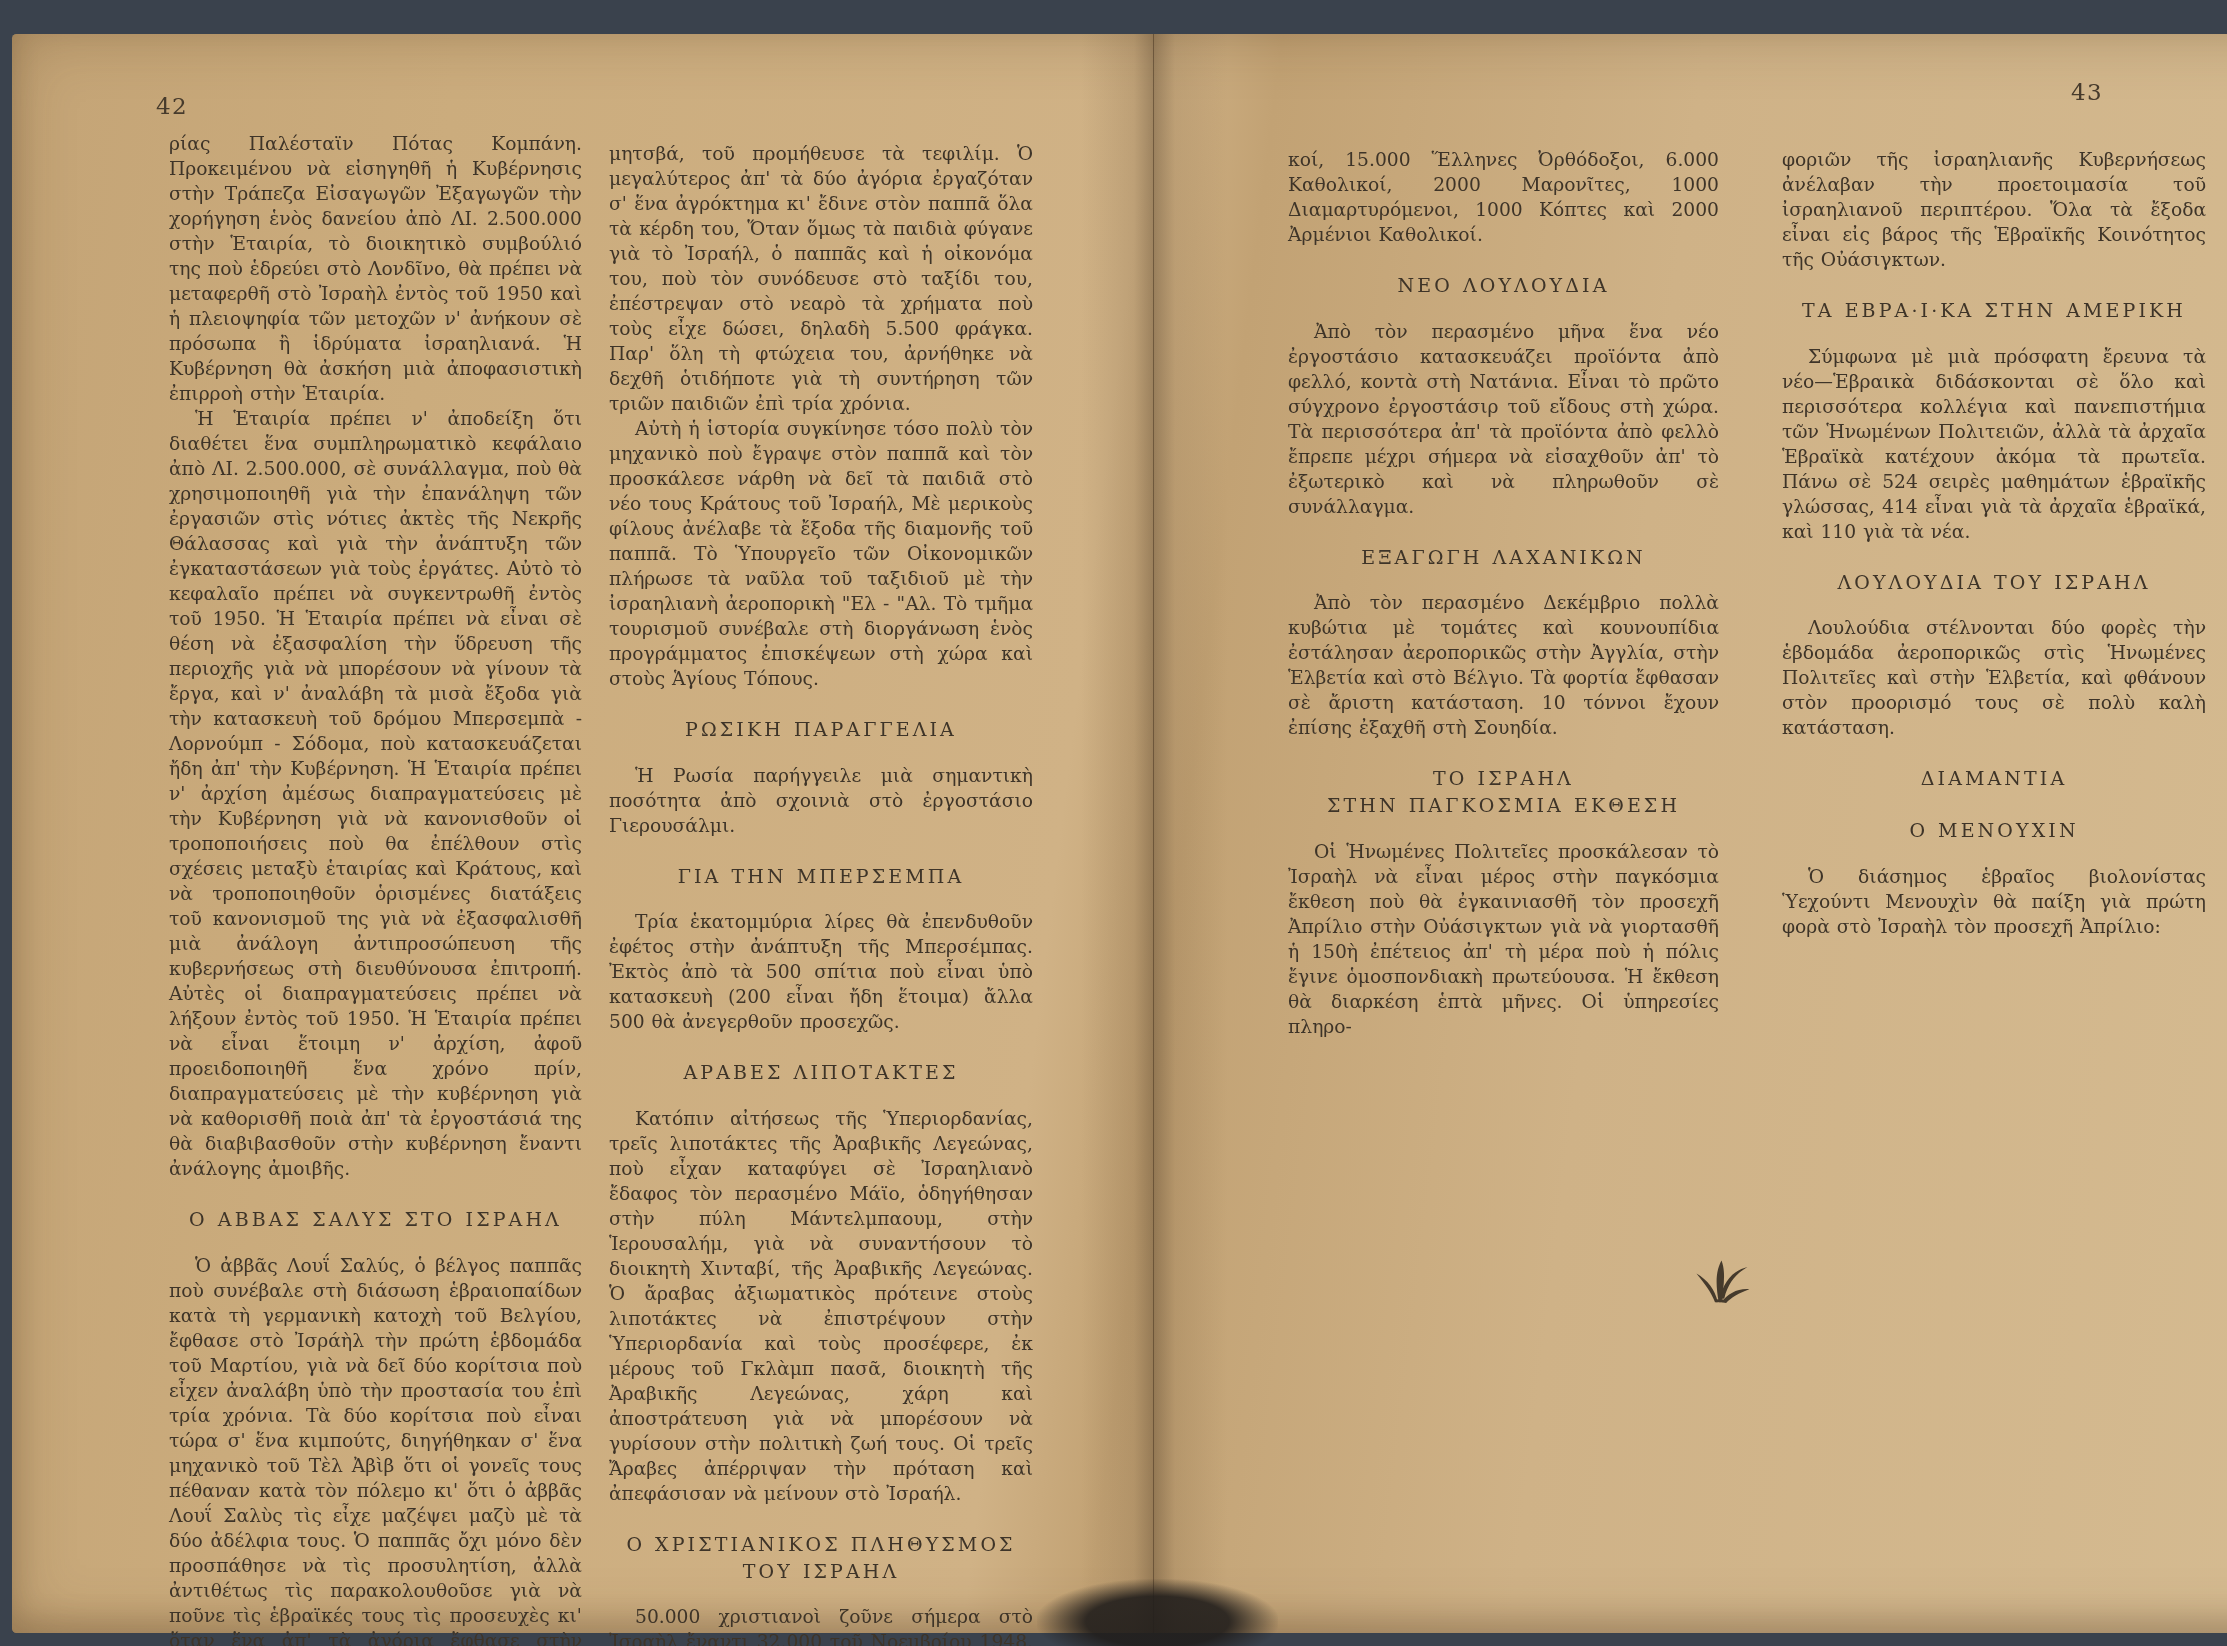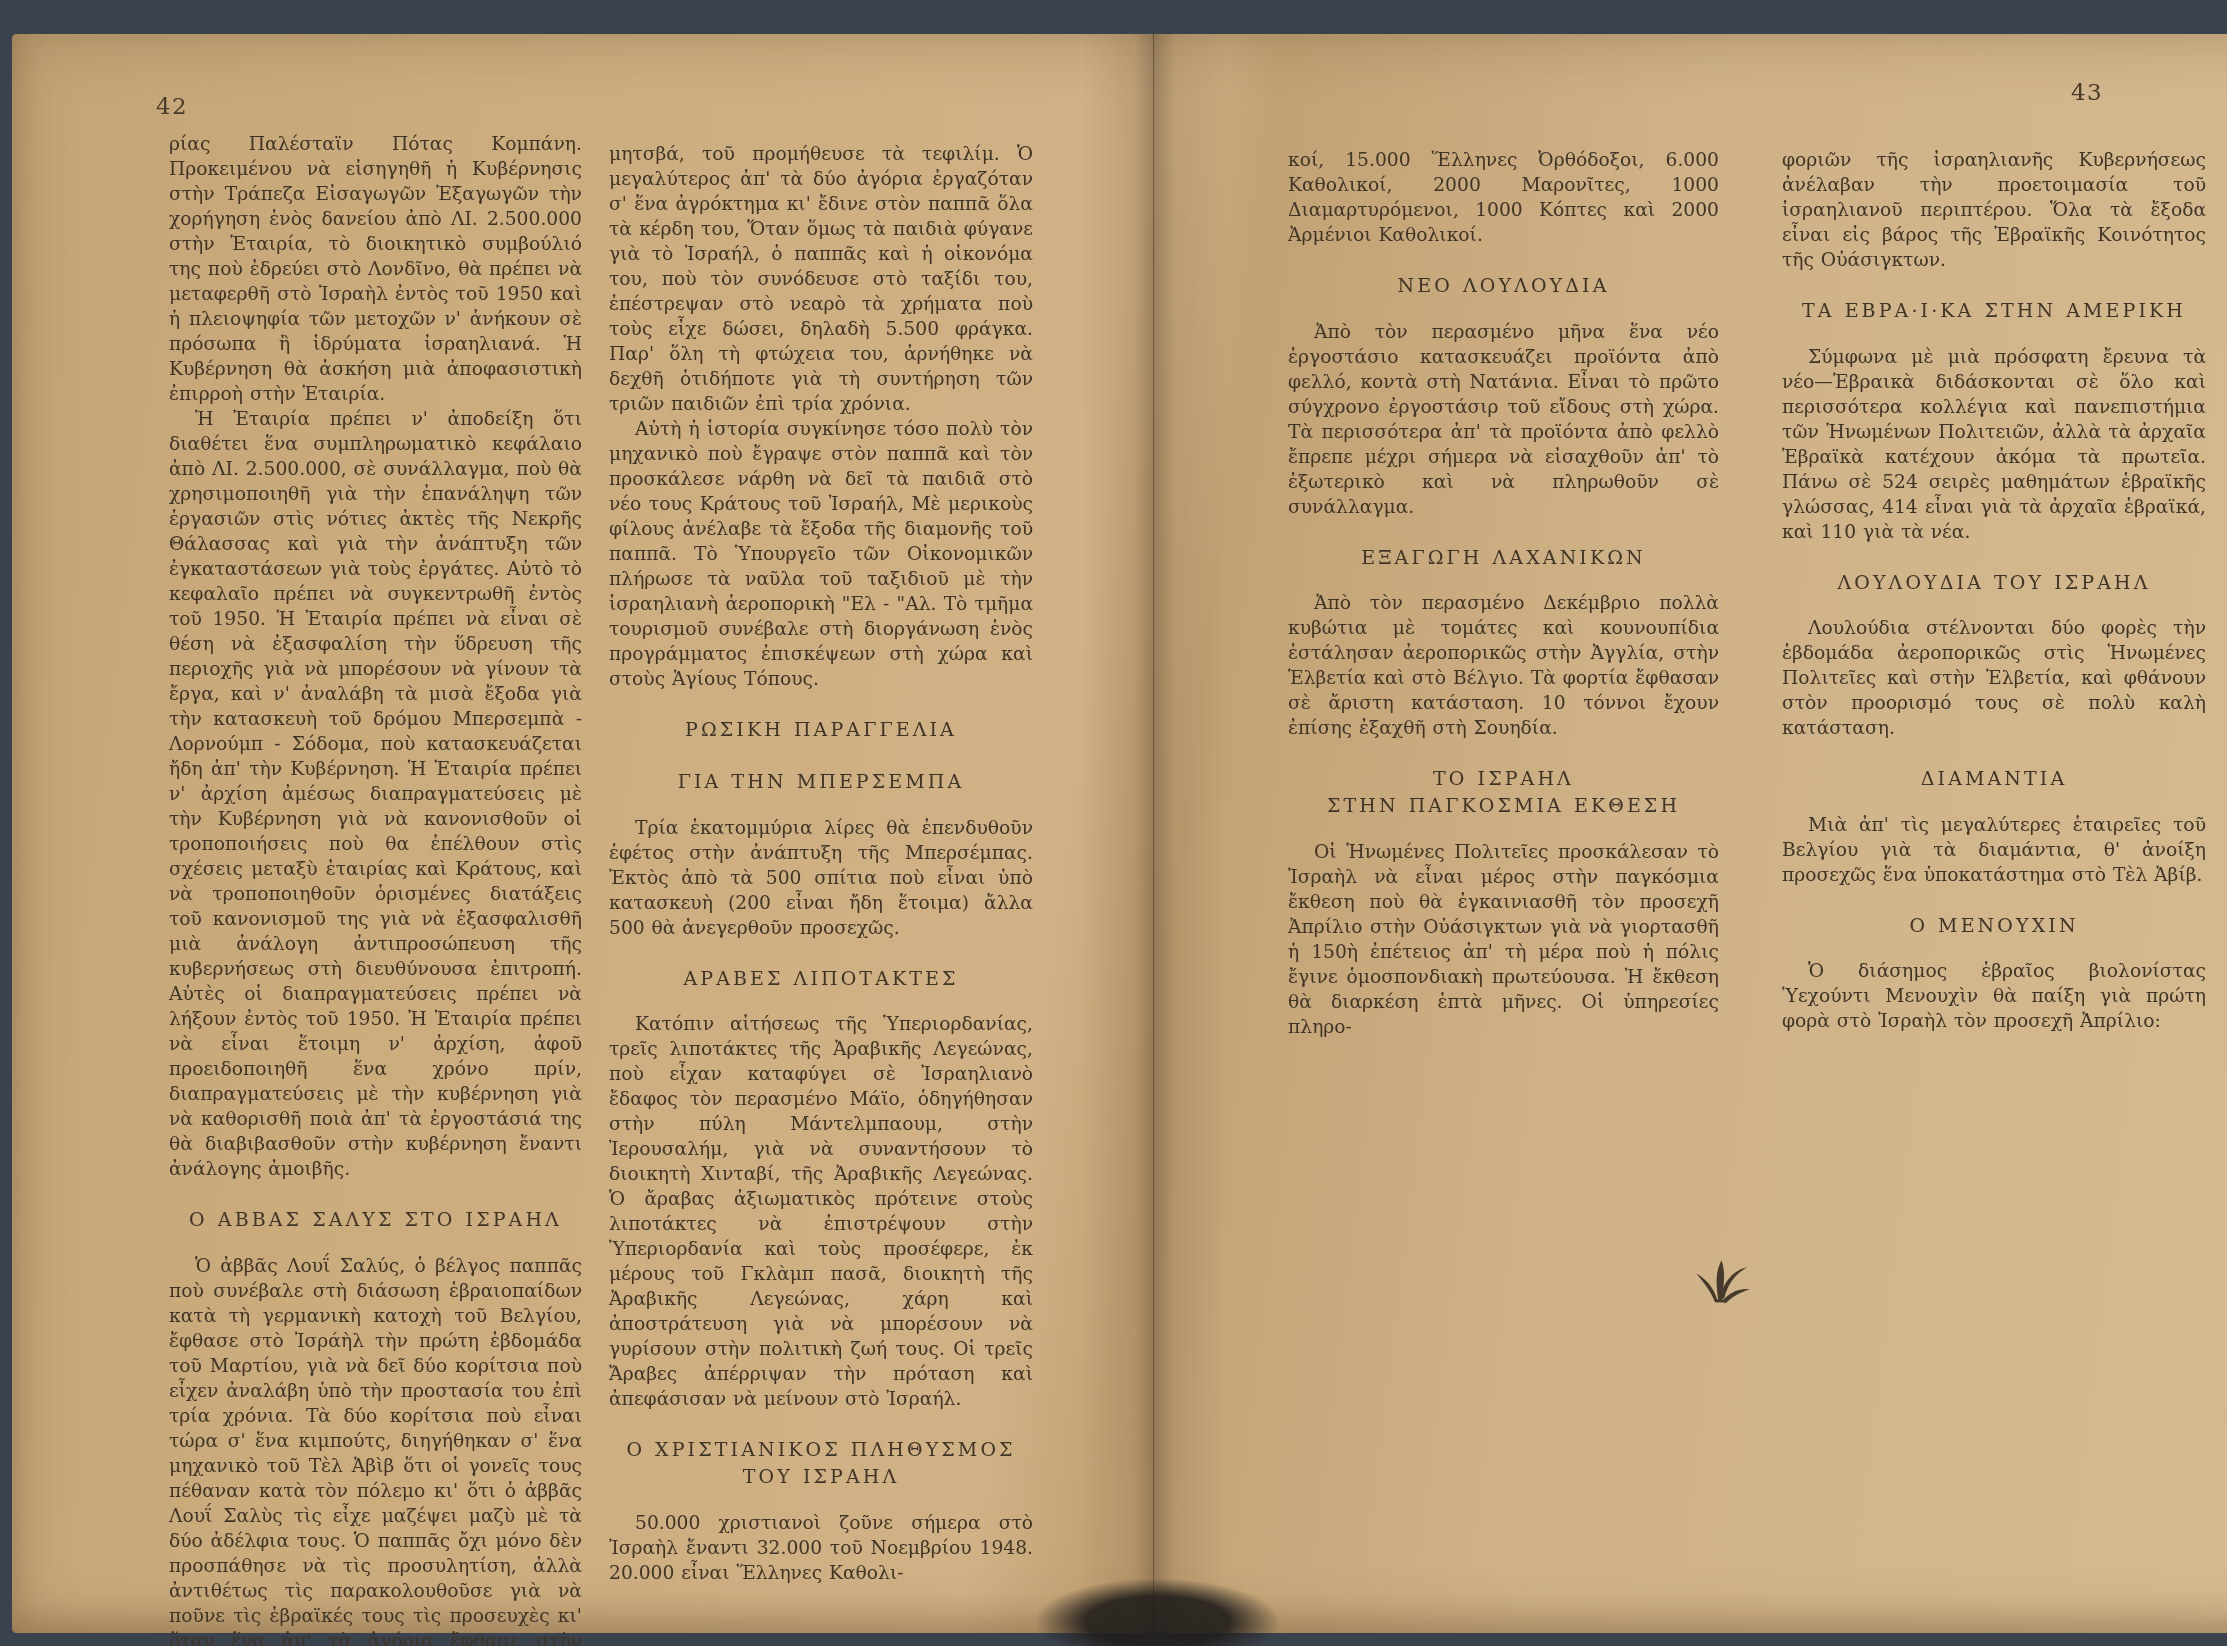--- a/index.html
+++ b/index.html
@@ -76,6 +76,7 @@
       <p class="paragraph_continued">μητσβά, τοῦ προμήθευσε τὰ τεφιλίμ. Ὁ μεγαλύτερος ἀπ' τὰ δύο ἀγόρια ἐργαζόταν σ' ἕνα ἀγρόκτημα κι' ἔδινε στὸν παππᾶ ὅλα τὰ κέρδη του, Ὅταν ὅμως τὰ παιδιὰ φύγανε γιὰ τὸ Ἰσραήλ, ὁ παππᾶς καὶ ἡ οἰκονόμα του, ποὺ τὸν συνόδευσε στὸ ταξίδι του, ἐπέστρεψαν στὸ νεαρὸ τὰ χρήματα ποὺ τοὺς εἶχε δώσει, δηλαδὴ 5.500 φράγκα. Παρ' ὅλη τὴ φτώχεια του, ἀρνήθηκε νὰ δεχθῆ ὁτιδήποτε γιὰ τὴ συντήρηση τῶν τριῶν παιδιῶν ἐπὶ τρία χρόνια.</p>
       <p class="paragraph">Αὐτὴ ἡ ἱστορία συγκίνησε τόσο πολὺ τὸν μηχανικὸ ποὺ ἔγραψε στὸν παππᾶ καὶ τὸν προσκάλεσε νάρθη νὰ δεῖ τὰ παιδιᾶ στὸ νέο τους Κράτους τοῦ Ἰσραήλ, Μὲ μερικοὺς φίλους ἀνέλαβε τὰ ἔξοδα τῆς διαμονῆς τοῦ παππᾶ. Τὸ Ὑπουργεῖο τῶν Οἰκονομικῶν πλήρωσε τὰ ναῦλα τοῦ ταξιδιοῦ μὲ τὴν ἰσραηλιανὴ ἀεροπορικὴ "Ελ - "Αλ. Τὸ τμῆμα τουρισμοῦ συνέβαλε στὴ διοργάνωση ἑνὸς προγράμματος ἐπισκέψεων στὴ χώρα καὶ στοὺς Ἁγίους Τόπους.</p>
       <h3 class="heading">ΡΩΣΙΚΗ ΠΑΡΑΓΓΕΛΙΑ</h3>
+      <p class="paragraph">Ἡ Ρωσία παρήγγειλε μιὰ σημαντικὴ ποσότητα ἀπὸ σχοινιὰ στὸ ἐργοστάσιο Γιερουσάλμι.</p>
       <h3 class="heading">ΓΙΑ ΤΗΝ ΜΠΕΡΣΕΜΠΑ</h3>
       <p class="paragraph">Τρία ἑκατομμύρια λίρες θὰ ἐπενδυθοῦν ἐφέτος στὴν ἀνάπτυξη τῆς Μπερσέμπας. Ἐκτὸς ἀπὸ τὰ 500 σπίτια ποὺ εἶναι ὑπὸ κατασκευὴ (200 εἶναι ἤδη ἕτοιμα) ἄλλα 500 θὰ ἀνεγερθοῦν προσεχῶς.</p>
       <h3 class="heading">ΑΡΑΒΕΣ ΛΙΠΟΤΑΚΤΕΣ</h3>

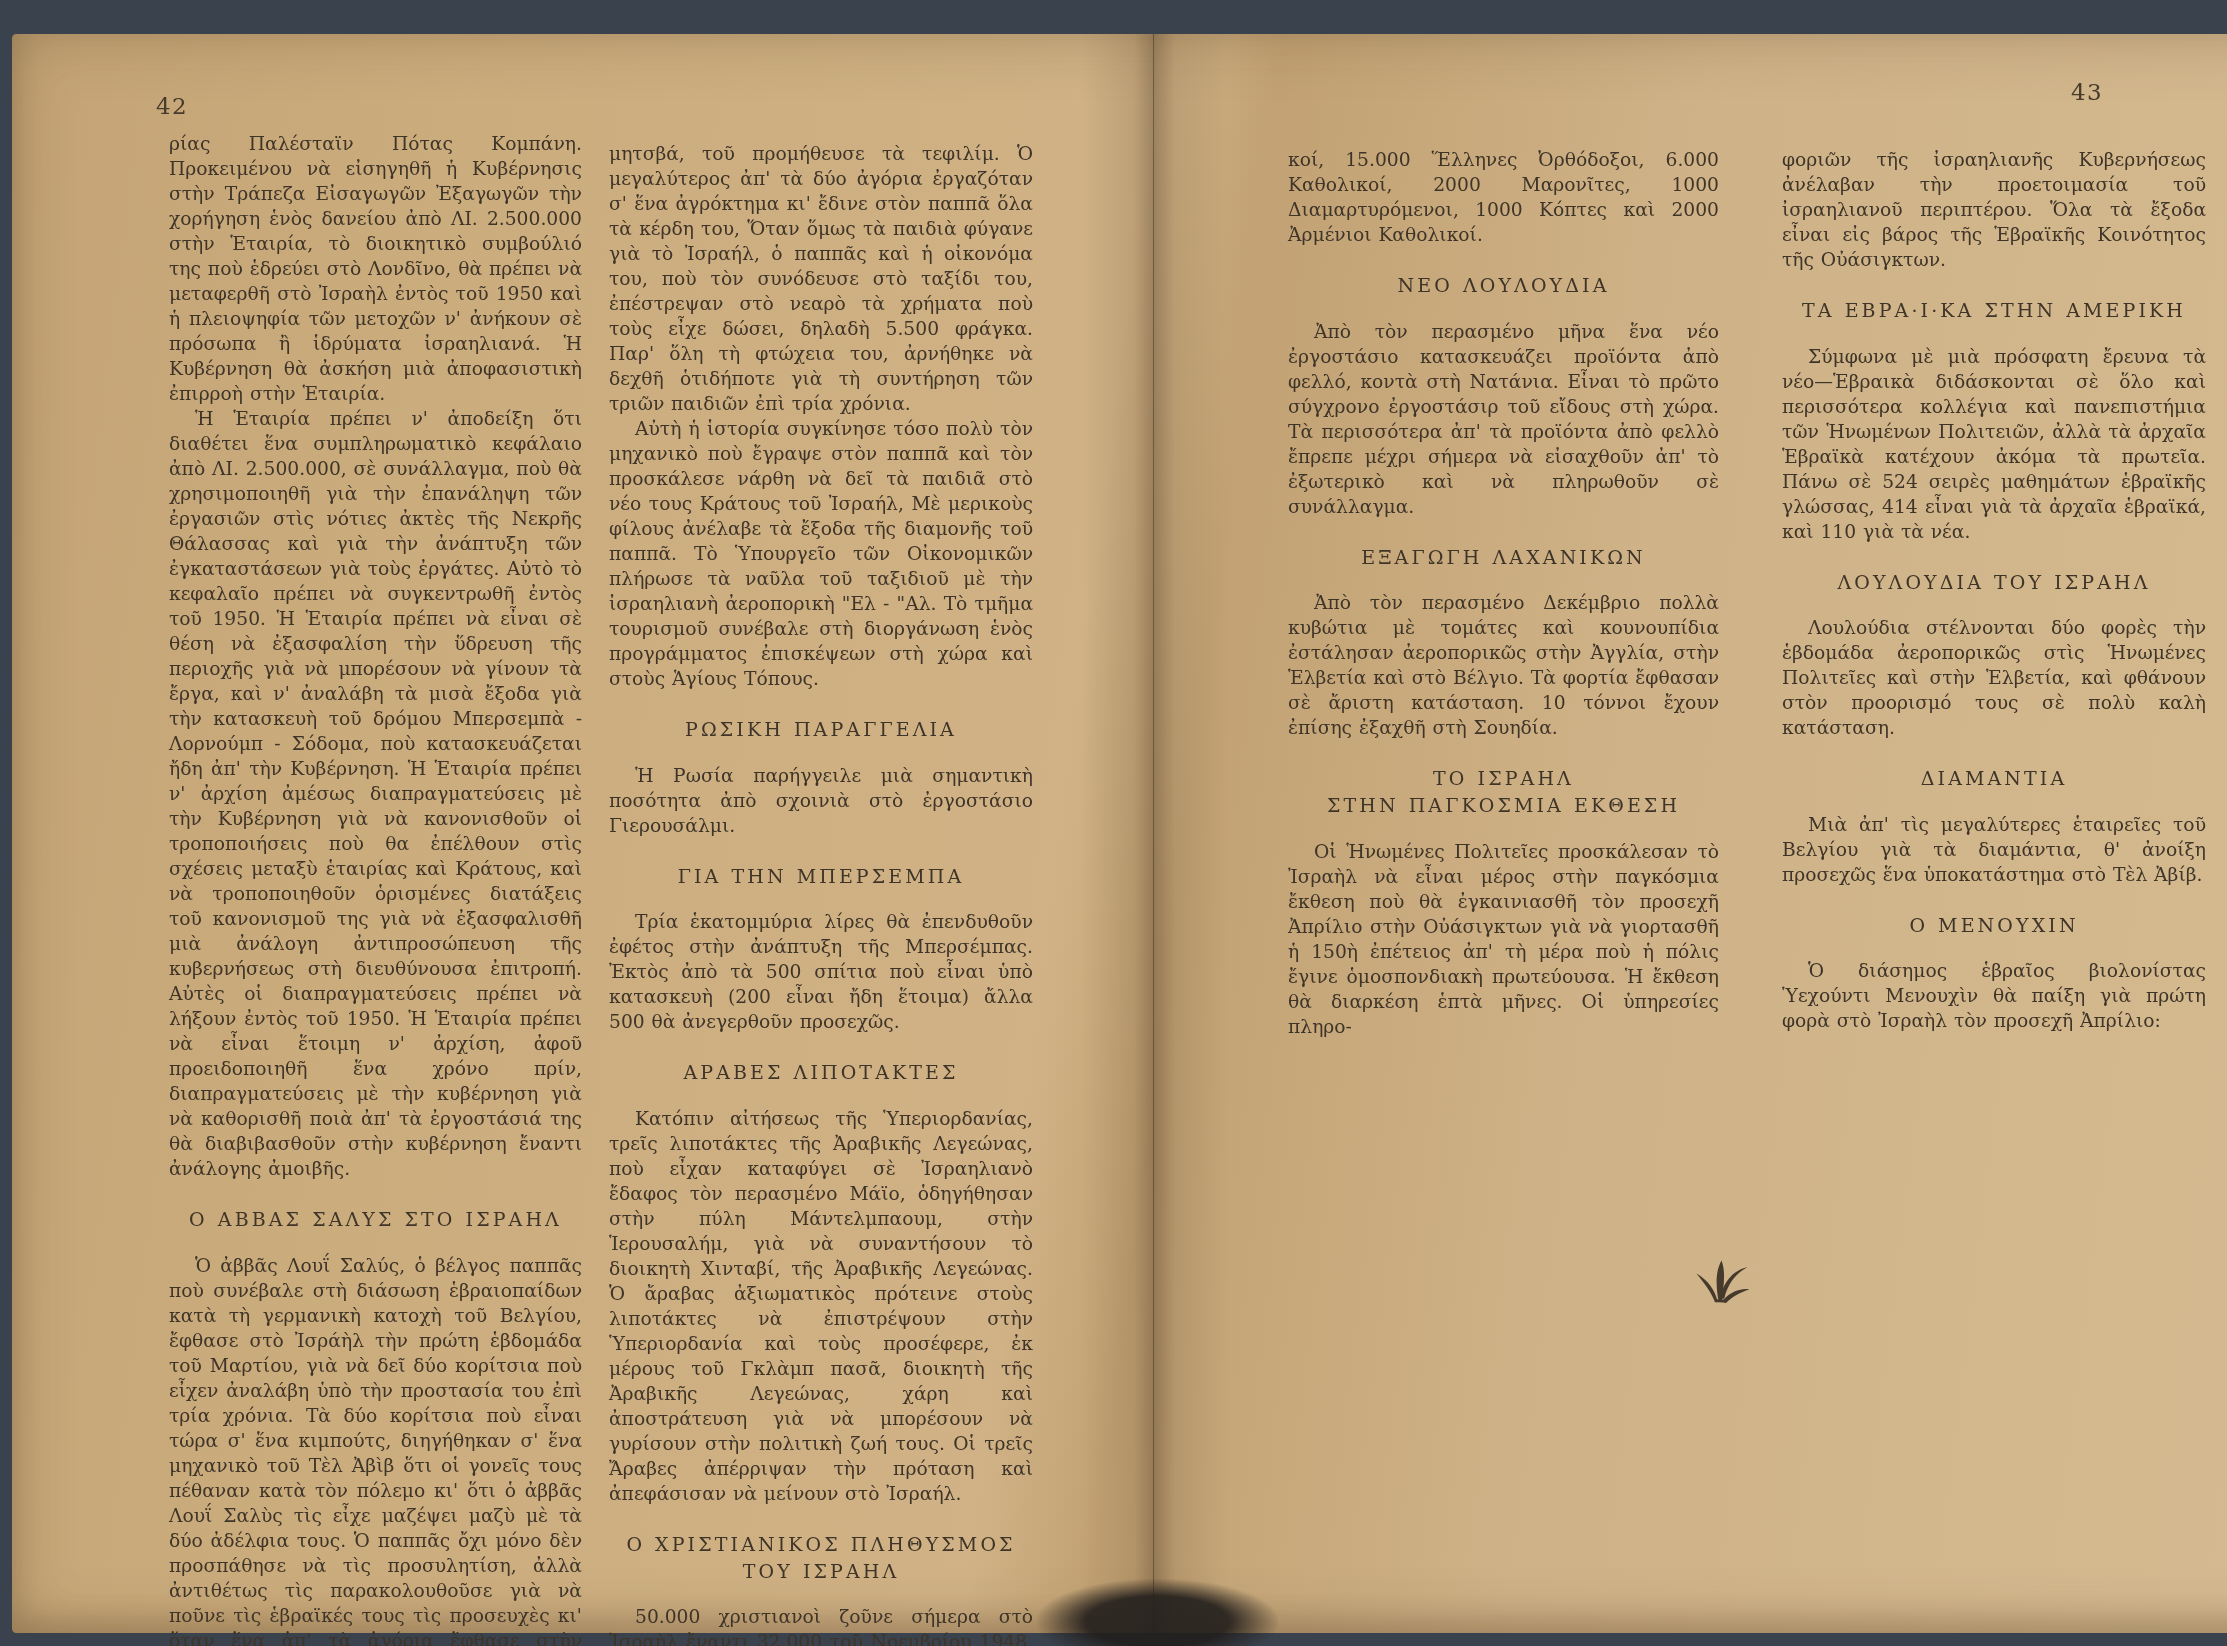--- a/index.html
+++ b/index.html
@@ -102,7 +102,6 @@
       <h3 class="heading">ΛΟΥΛΟΥΔΙΑ ΤΟΥ ΙΣΡΑΗΛ</h3>
       <p class="paragraph">Λουλούδια στέλνονται δύο φορὲς τὴν ἑβδομάδα ἀεροπορικῶς στὶς Ἡνωμένες Πολιτεῖες καὶ στὴν Ἑλβετία, καὶ φθάνουν στὸν προορισμό τους σὲ πολὺ καλὴ κατάσταση.</p>
       <h3 class="heading">ΔΙΑΜΑΝΤΙΑ</h3>
-      <p class="paragraph">Μιὰ ἀπ' τὶς μεγαλύτερες ἑταιρεῖες τοῦ Βελγίου γιὰ τὰ διαμάντια, θ' ἀνοίξη προσεχῶς ἕνα ὑποκατάστημα στὸ Τὲλ Ἀβίβ.</p>
       <h3 class="heading">Ο ΜΕΝΟΥΧΙΝ</h3>
       <p class="paragraph">Ὁ διάσημος ἑβραῖος βιολονίστας Ὑεχούντι Μενουχὶν θὰ παίξη γιὰ πρώτη φορὰ στὸ Ἰσραὴλ τὸν προσεχῆ Ἀπρίλιο:</p>
     </div>

